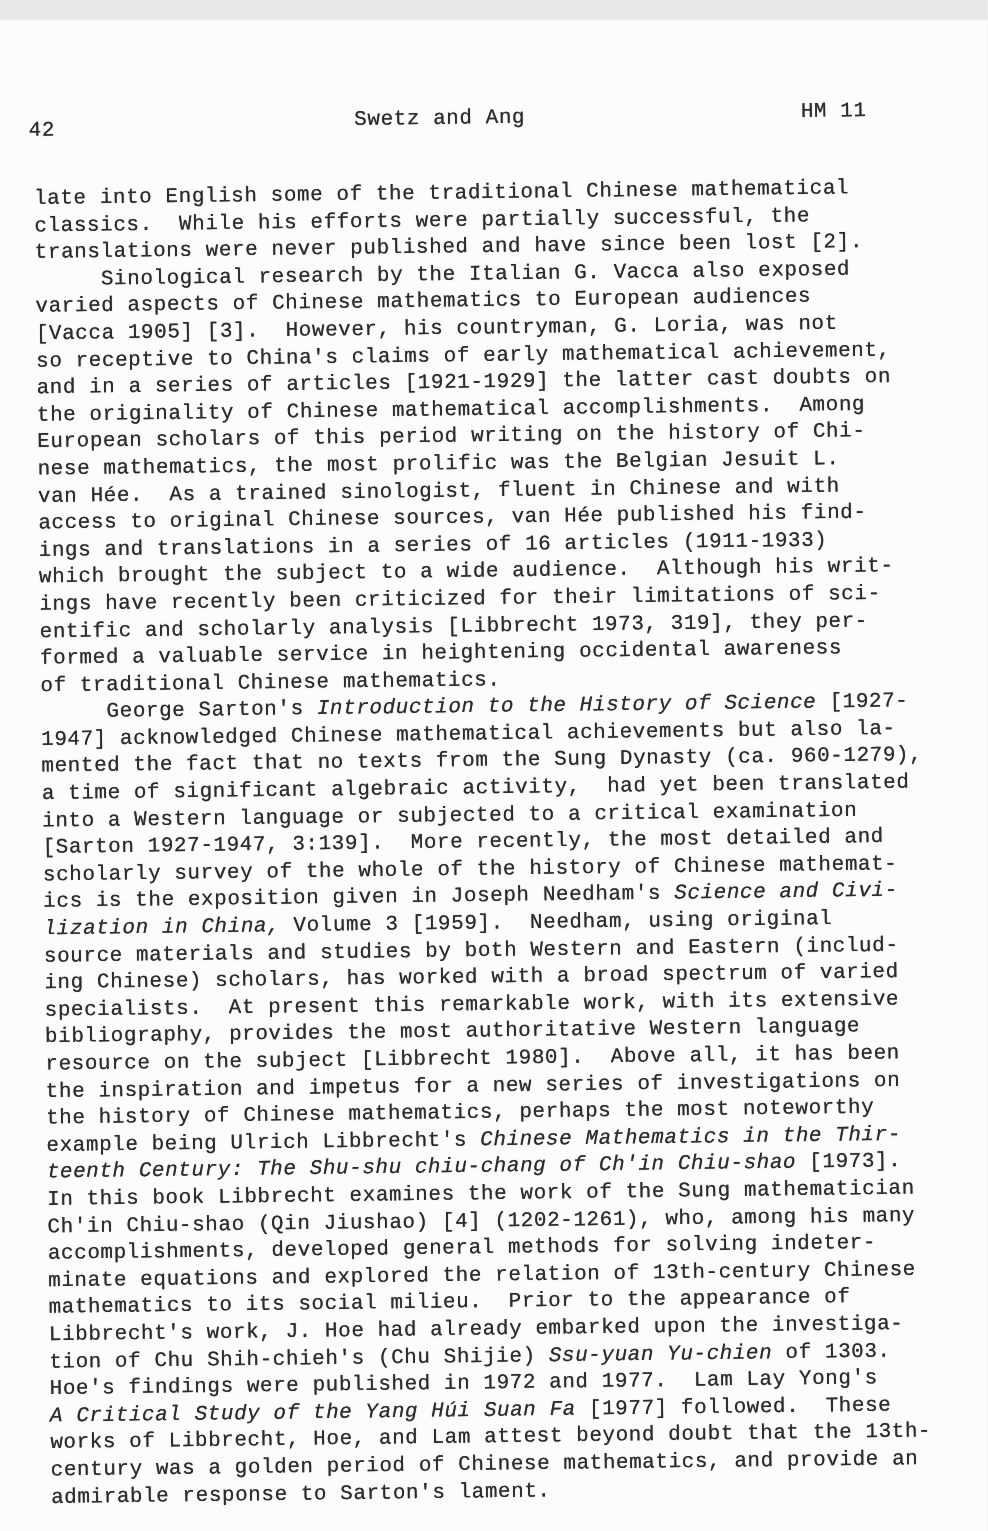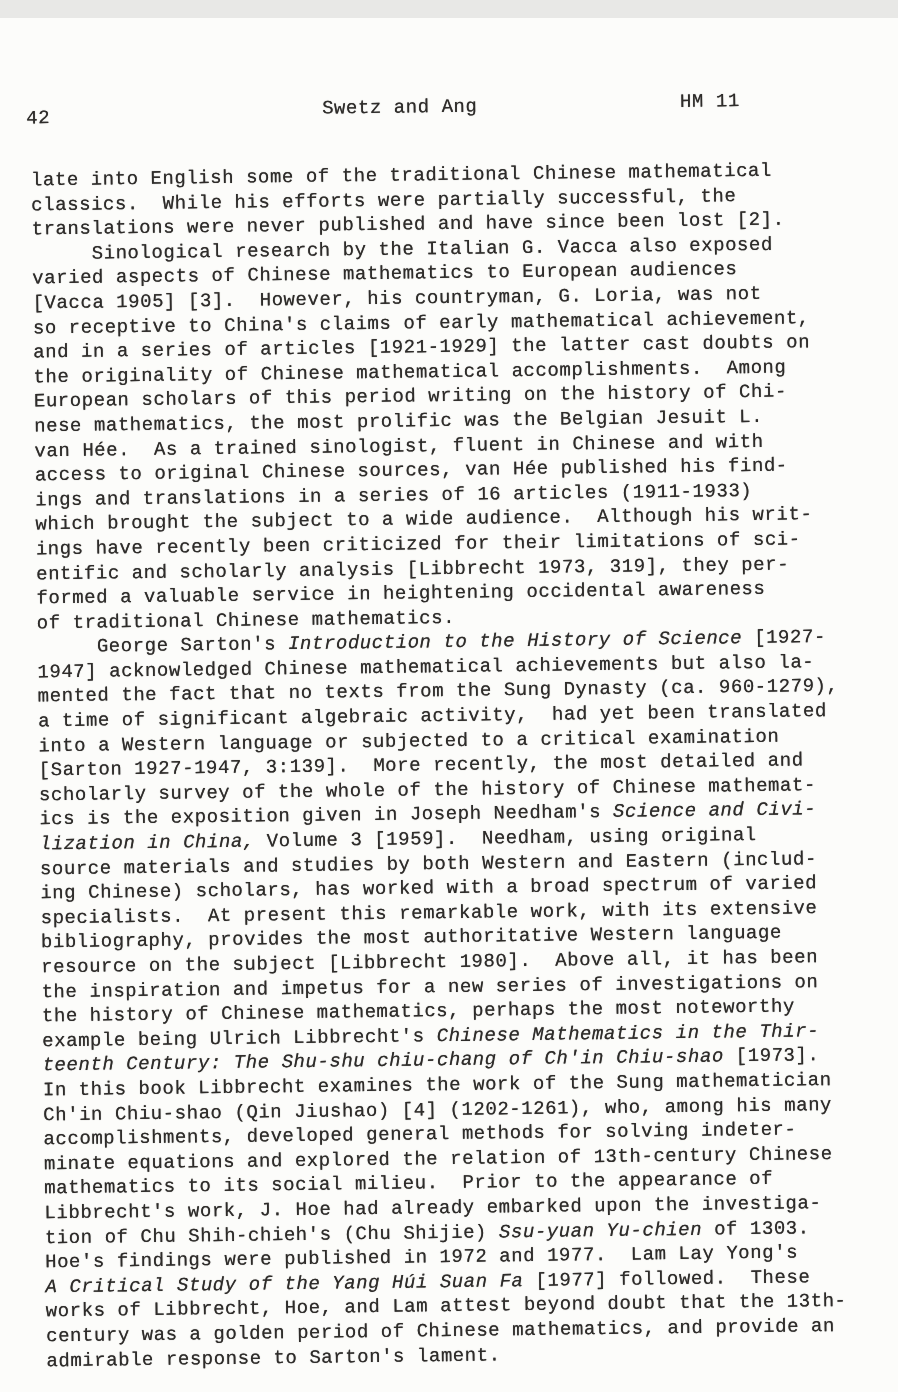--- a/index.html
+++ b/index.html
@@ -34,7 +34,7 @@
   }
   .header-pageno { left: 34px;  top: 84px; }
   .header-title  { left: 330px; top: 78px; }
-  .header-volref { left: 688px; top: 76px; }
+  .header-volref { left: 736px; top: 76px; }
 
   .body-text {
     position: absolute;

